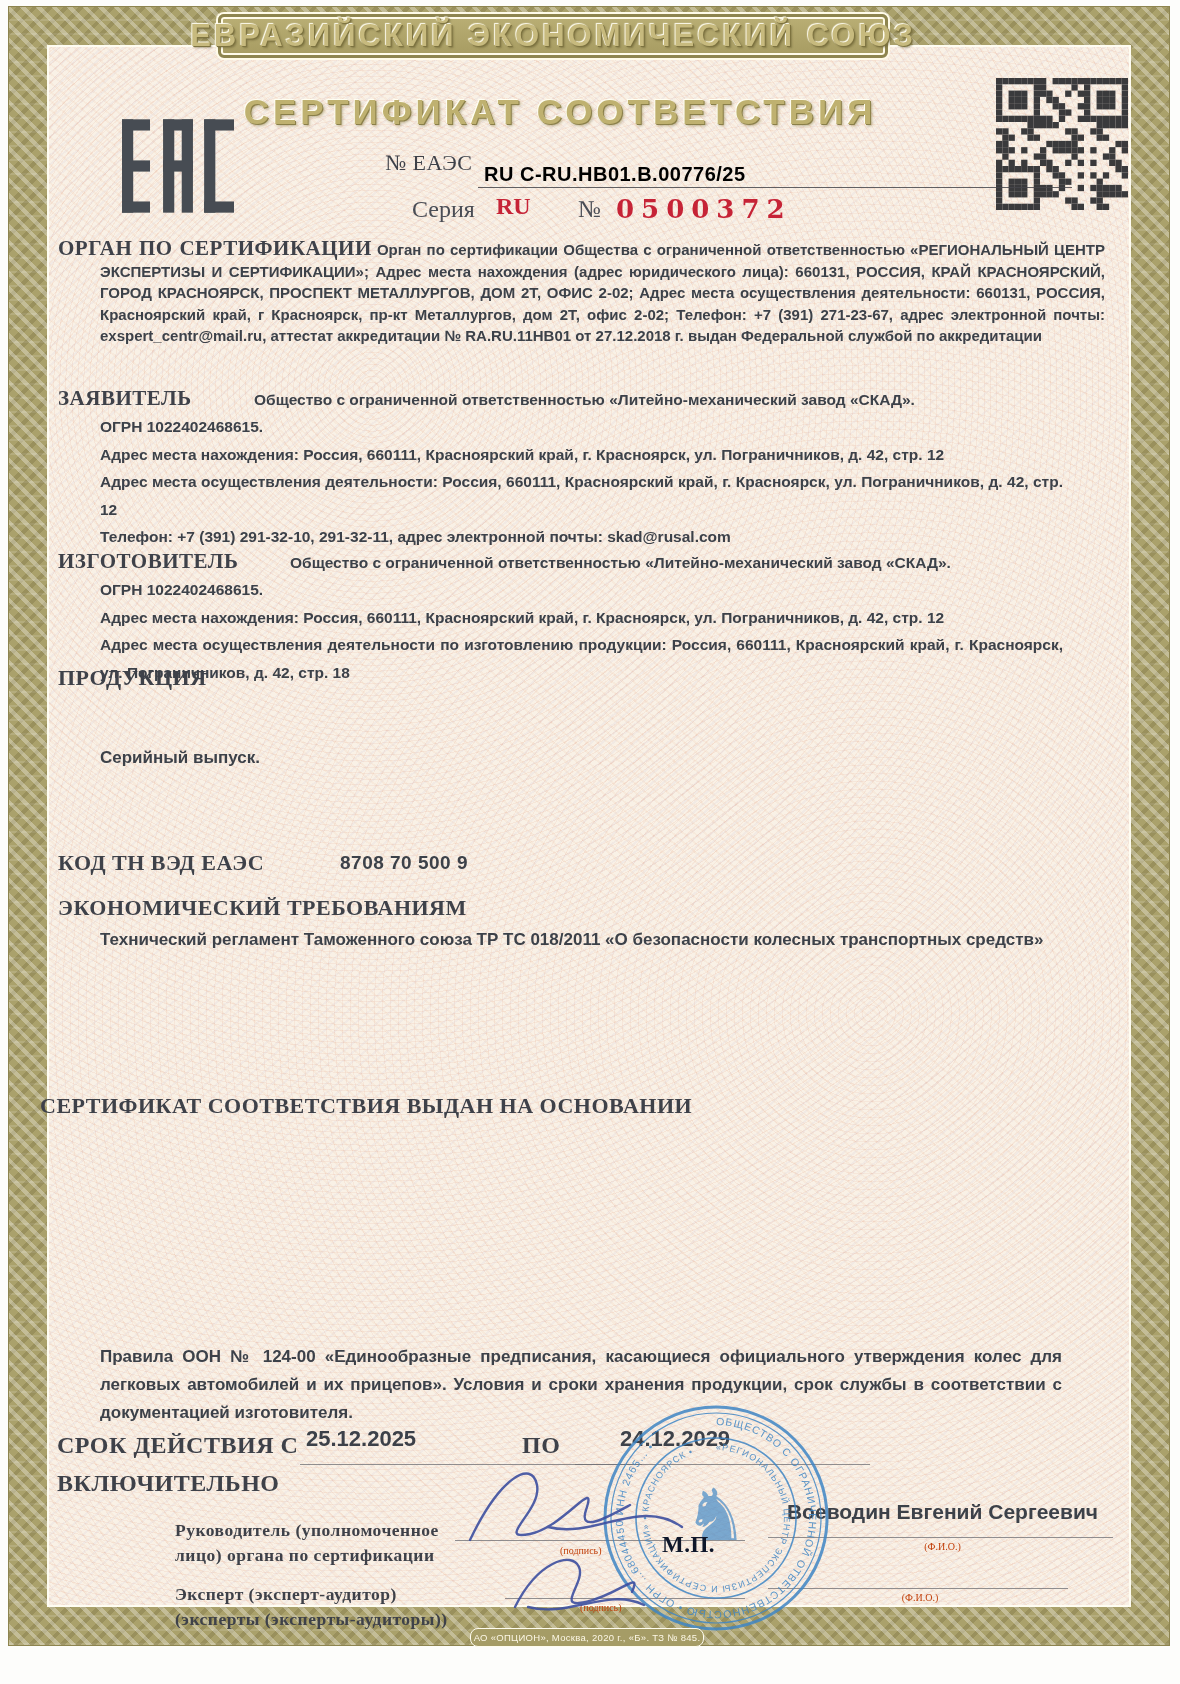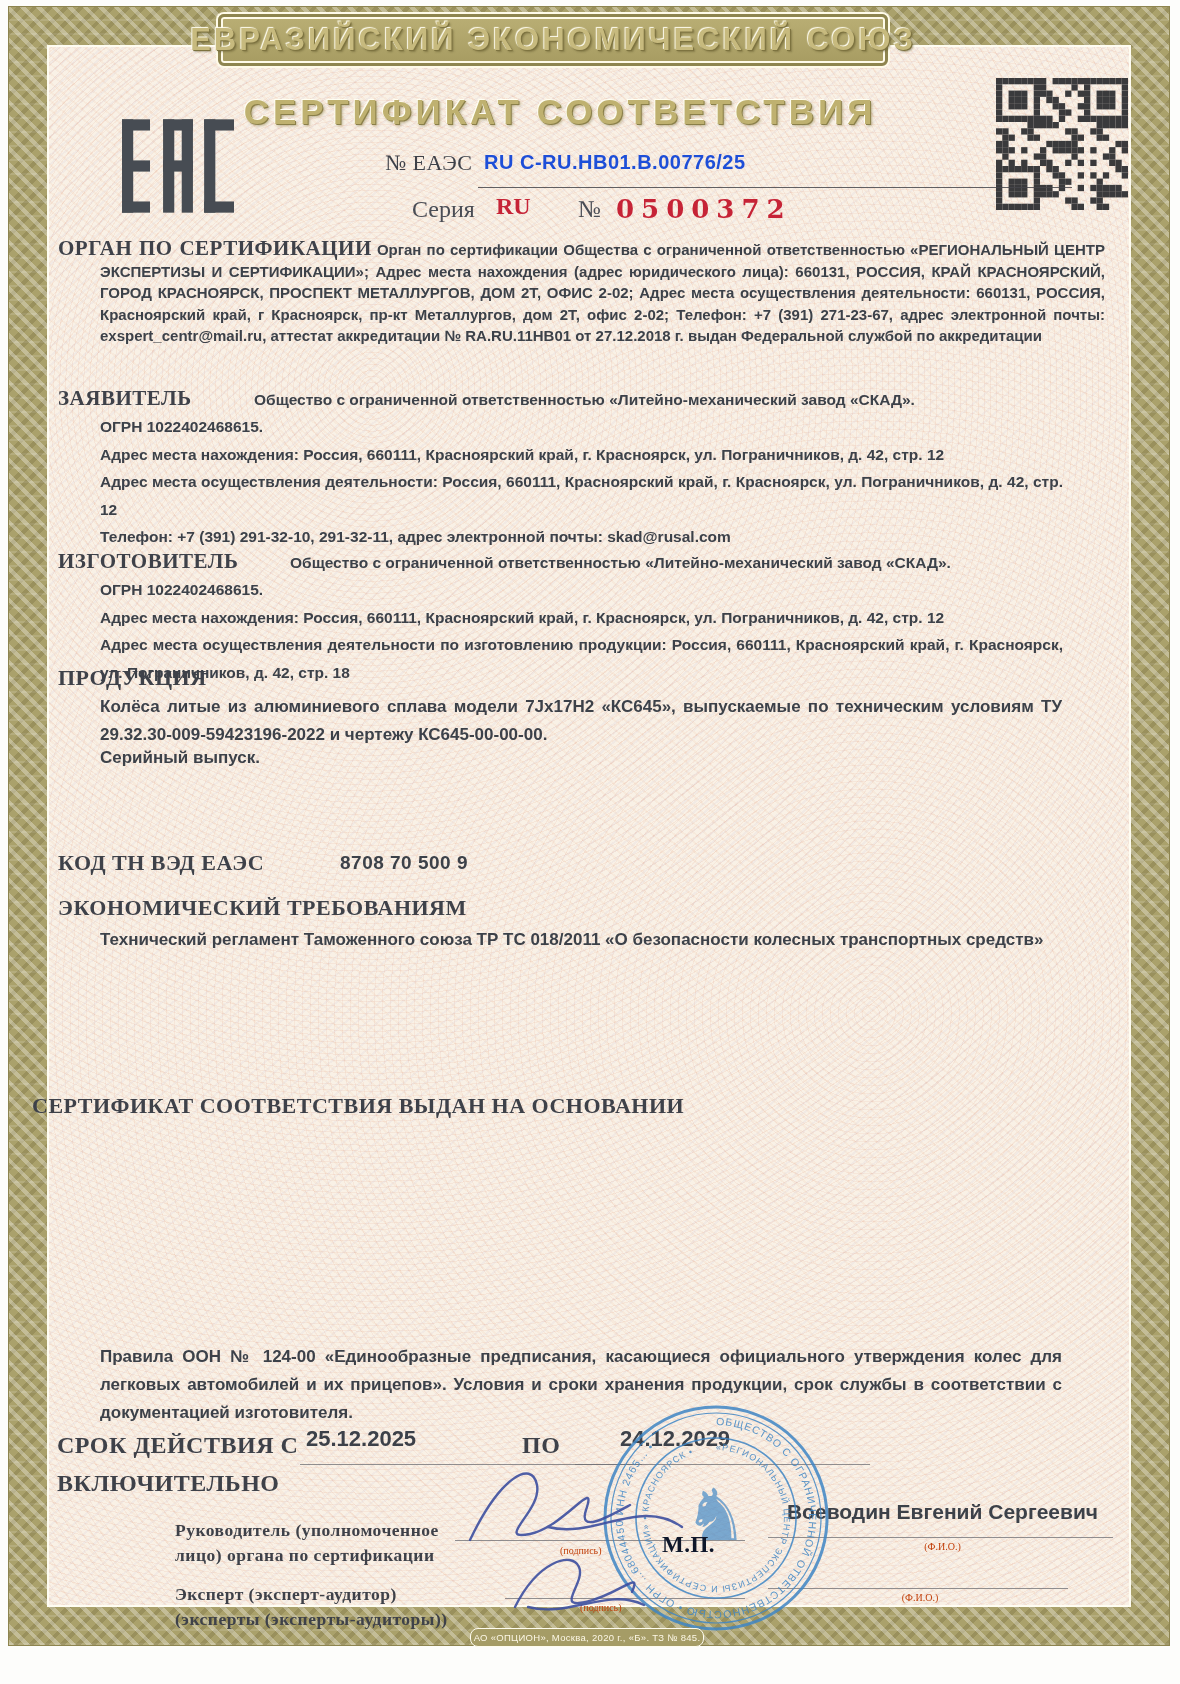--- a/index.html
+++ b/index.html
@@ -37,7 +37,7 @@
   .hang{padding-left:42px;text-indent:-42px;}
   
   .banner{
-    left:218px;top:14px;width:670px;height:52px;box-sizing:border-box;
+    left:218px;top:14px;width:670px;height:44px;box-sizing:border-box;
     background:linear-gradient(#b9ae74,#a79c62);
     border:3px solid #8e854f;border-radius:6px;
     box-shadow:inset 0 0 0 2px #fffbe9, 0 0 0 2px #fffbe9;

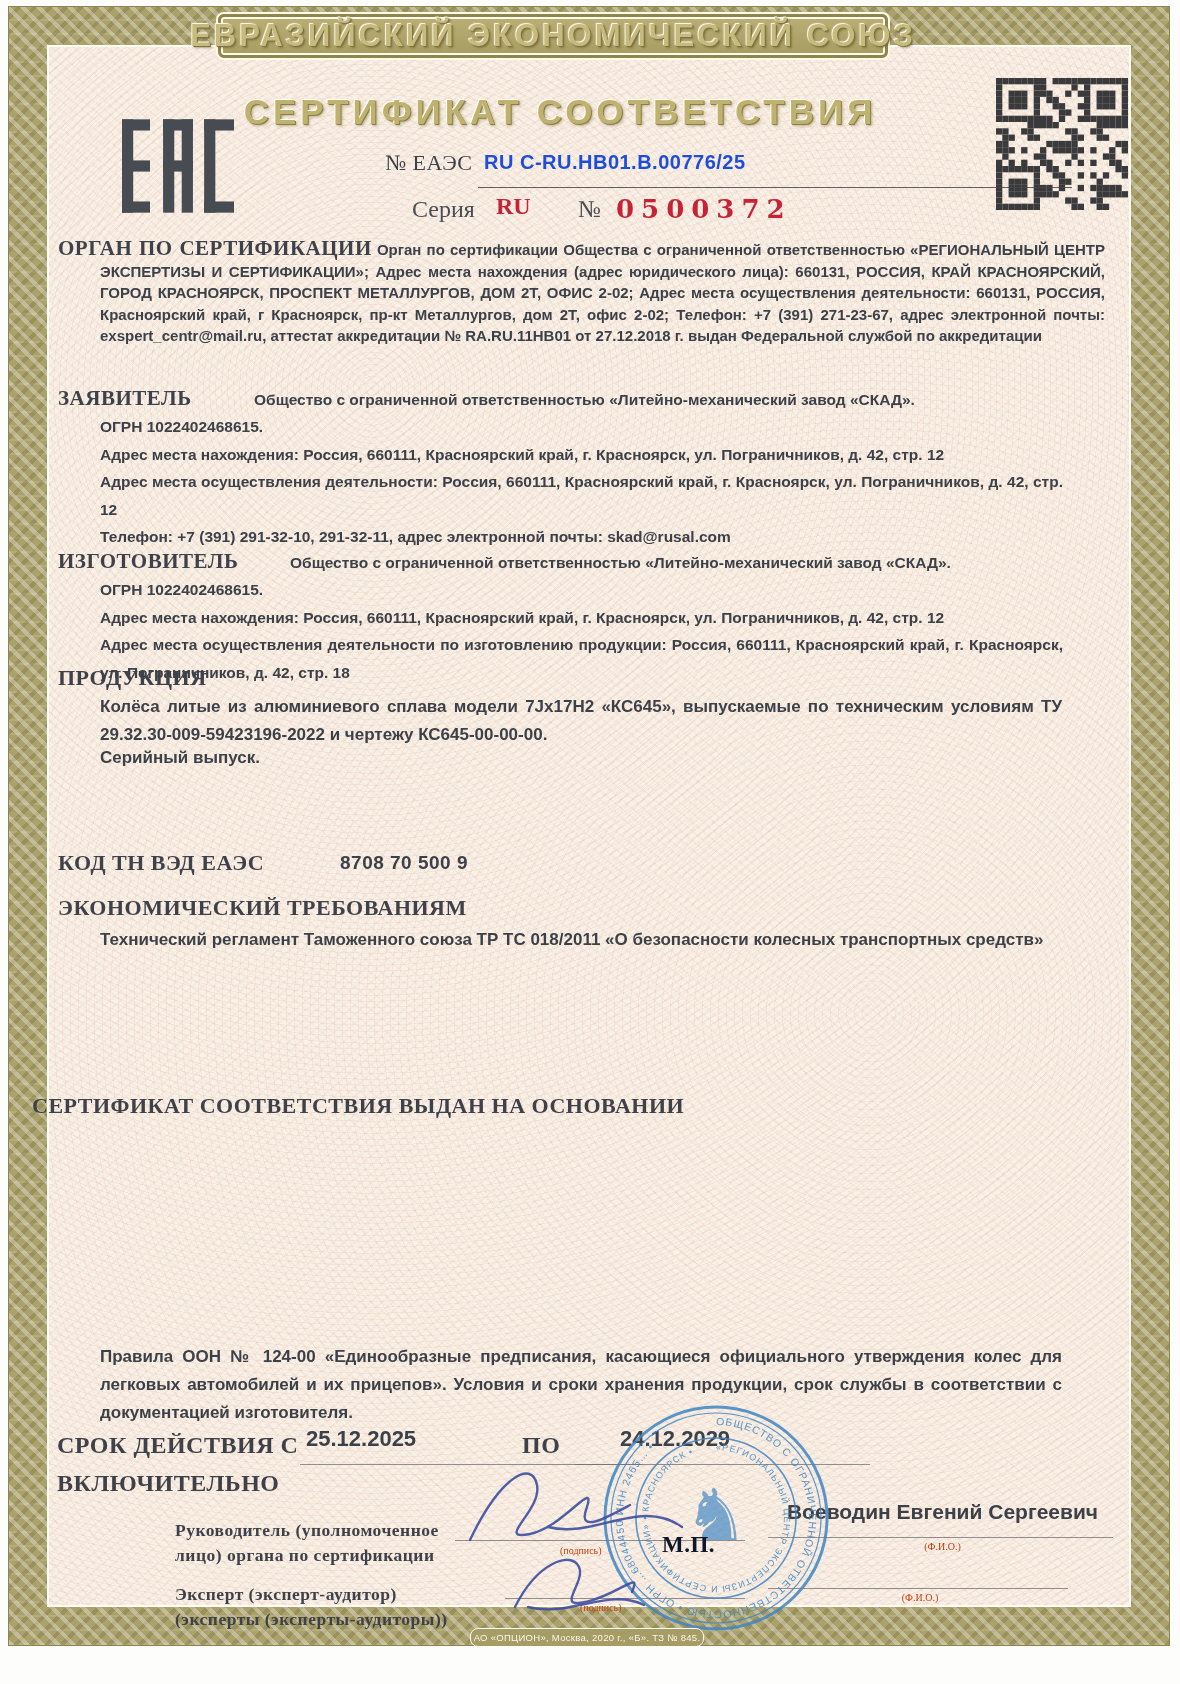--- a/index.html
+++ b/index.html
@@ -327,7 +327,7 @@
   <div class="abs doc-title">СЕРТИФИКАТ СООТВЕТСТВИЯ</div>
 
   <div class="abs shead" style="left:385px;top:150px;font-size:22px;font-weight:400;">№ ЕАЭС</div>
-  <div class="abs btxt" style="left:484px;top:151px;font-size:20px;color:#1d4ed8;letter-spacing:.5px;">RU C-RU.HB01.B.00776/25</div>
+  <div class="abs btxt" style="left:484px;top:163px;font-size:20px;color:#000000;letter-spacing:.5px;">RU C-RU.HB01.B.00776/25</div>
   <div class="line" style="left:478px;top:187px;width:594px;"></div>
 
   <div class="abs serif" style="left:412px;top:196px;font-size:24px;color:#4a4d55;">Серия</div>

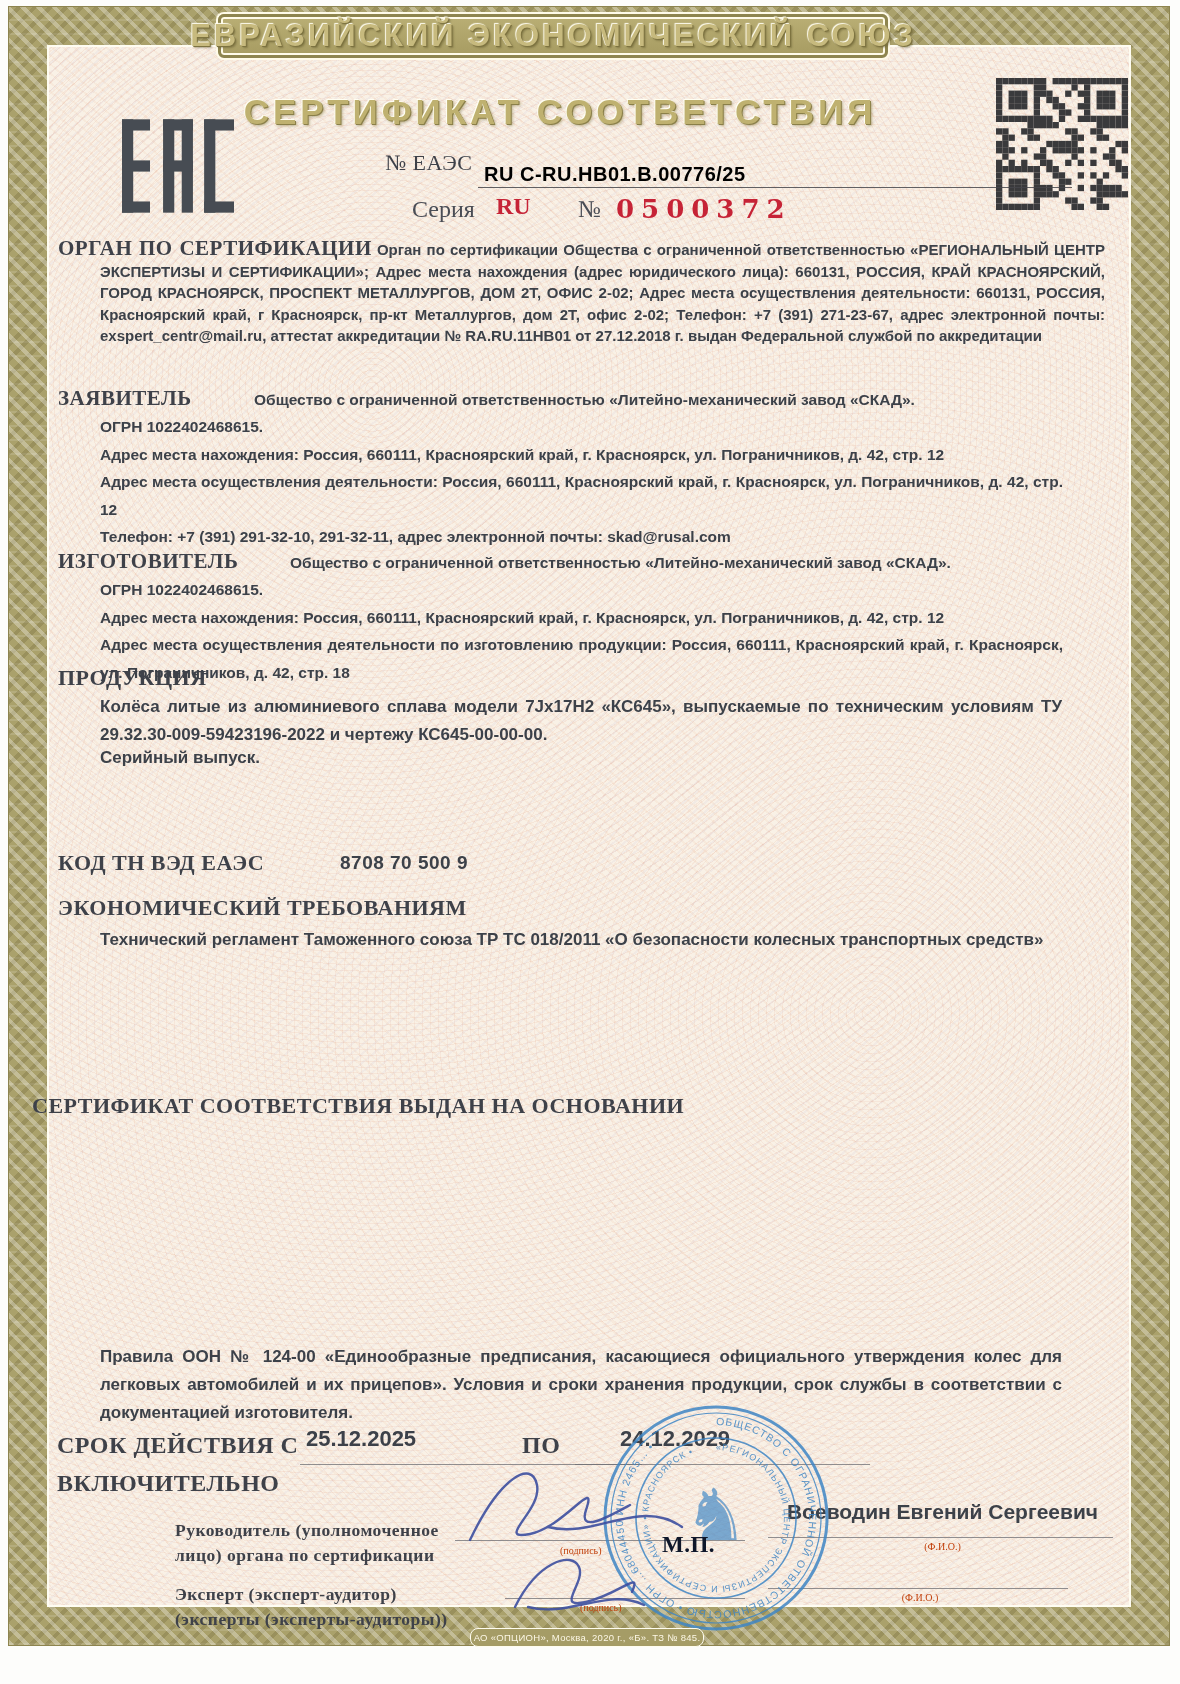--- a/index.html
+++ b/index.html
@@ -364,7 +364,6 @@
   </div>
 
   <div class="abs shead" style="left:58px;top:665px;font-size:22px;">ПРОДУКЦИЯ</div>
-  <div class="abs btxt just" style="left:100px;top:693px;width:962px;font-size:17px;line-height:27.5px;">Колёса литые из алюминиевого сплава модели 7Jx17H2 «КС645», выпускаемые по техническим условиям ТУ 29.32.30-009-59423196-2022 и чертежу КС645-00-00-00.</div>
   <div class="abs btxt" style="left:100px;top:748px;font-size:17px;">Серийный выпуск.</div>
 
   <div class="abs shead" style="left:58px;top:850px;font-size:22px;">КОД ТН ВЭД ЕАЭС</div>

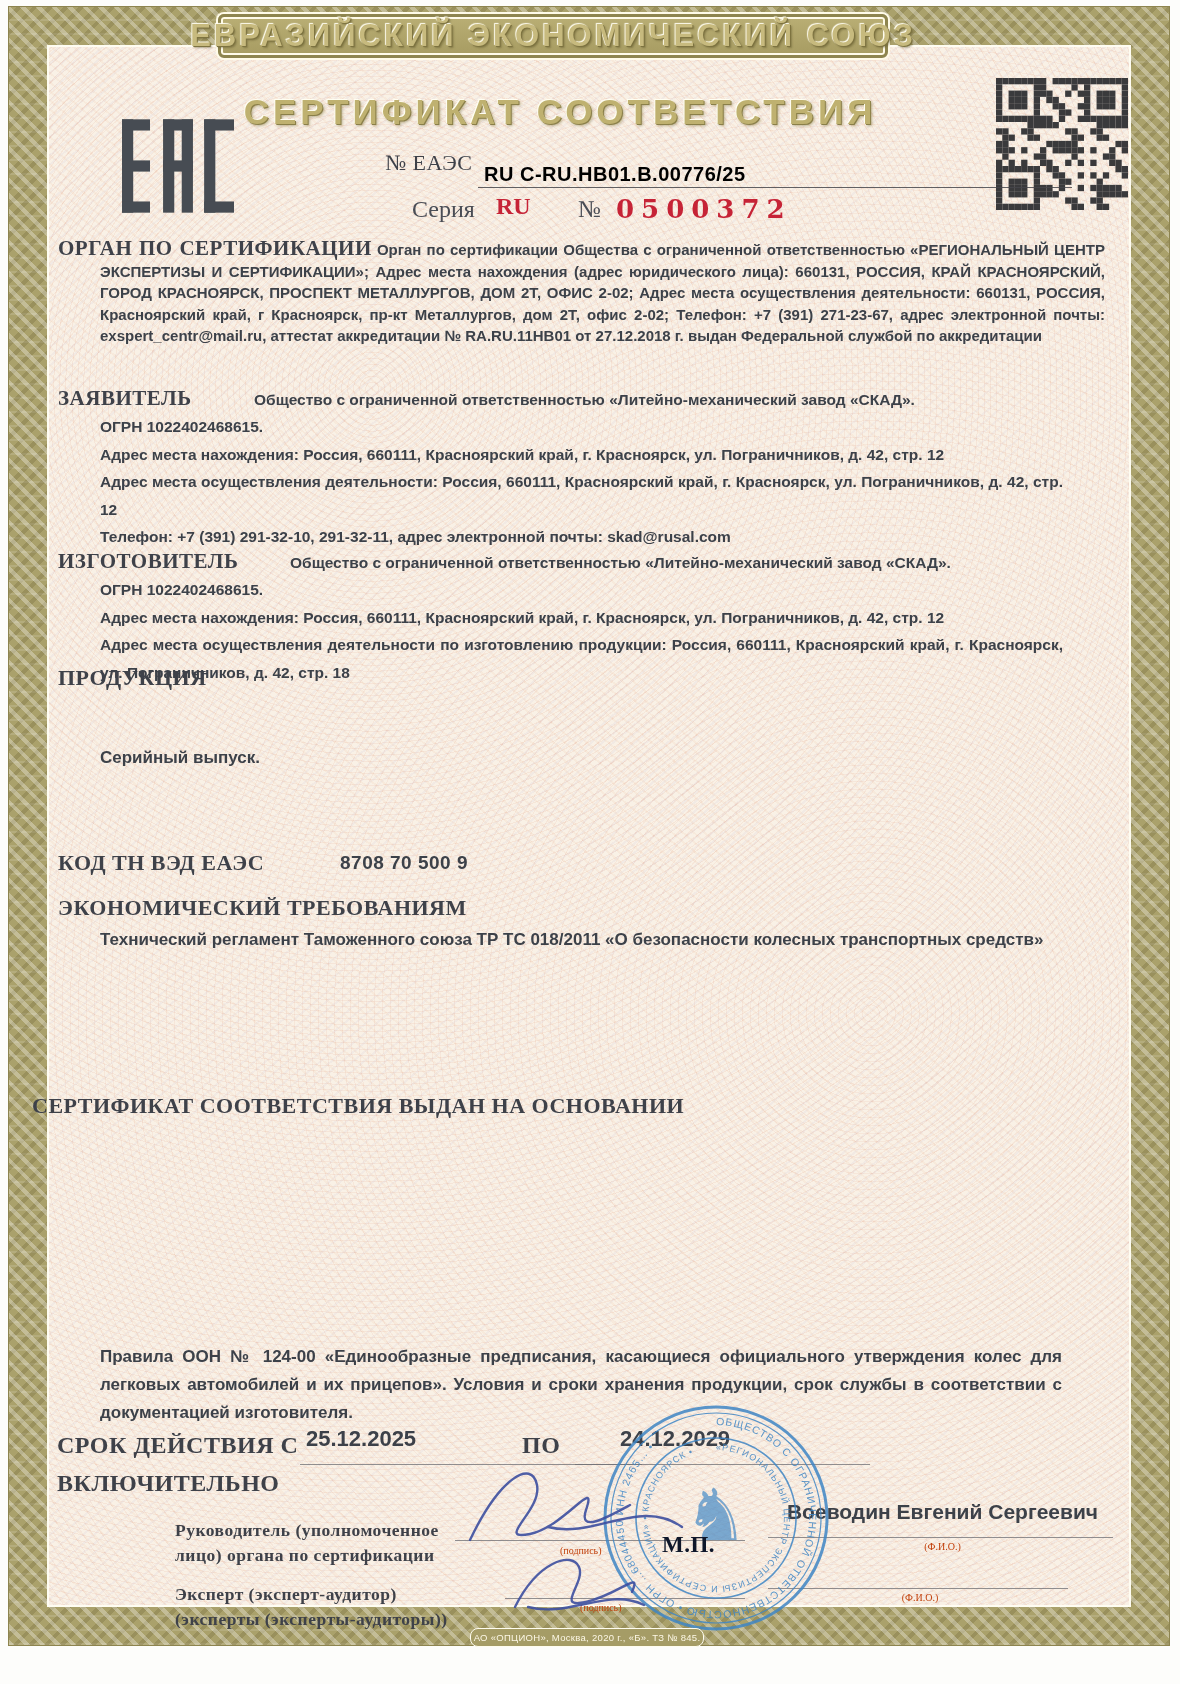--- a/index.html
+++ b/index.html
@@ -372,7 +372,7 @@
   <div class="abs shead" style="left:58px;top:895px;font-size:22px;">ЭКОНОМИЧЕСКИЙ ТРЕБОВАНИЯМ</div>
   <div class="abs btxt just" style="left:100px;top:925px;width:962px;font-size:17px;line-height:29px;">Технический регламент Таможенного союза ТР ТС 018/2011 «О безопасности колесных транспортных средств»</div>
 
-  <div class="abs shead" style="left:32px;top:1093px;font-size:22px;">СЕРТИФИКАТ СООТВЕТСТВИЯ ВЫДАН НА ОСНОВАНИИ</div>
+  <div class="abs shead" style="left:40px;top:1093px;font-size:22px;">СЕРТИФИКАТ СООТВЕТСТВИЯ ВЫДАН НА ОСНОВАНИИ</div>
 
   <div class="abs btxt just" style="left:100px;top:1343px;width:962px;font-size:17px;line-height:28px;">Правила ООН № 124-00 «Единообразные предписания, касающиеся официального утверждения колес для легковых автомобилей и их прицепов». Условия и сроки хранения продукции, срок службы в соответствии с документацией изготовителя.</div>
 

